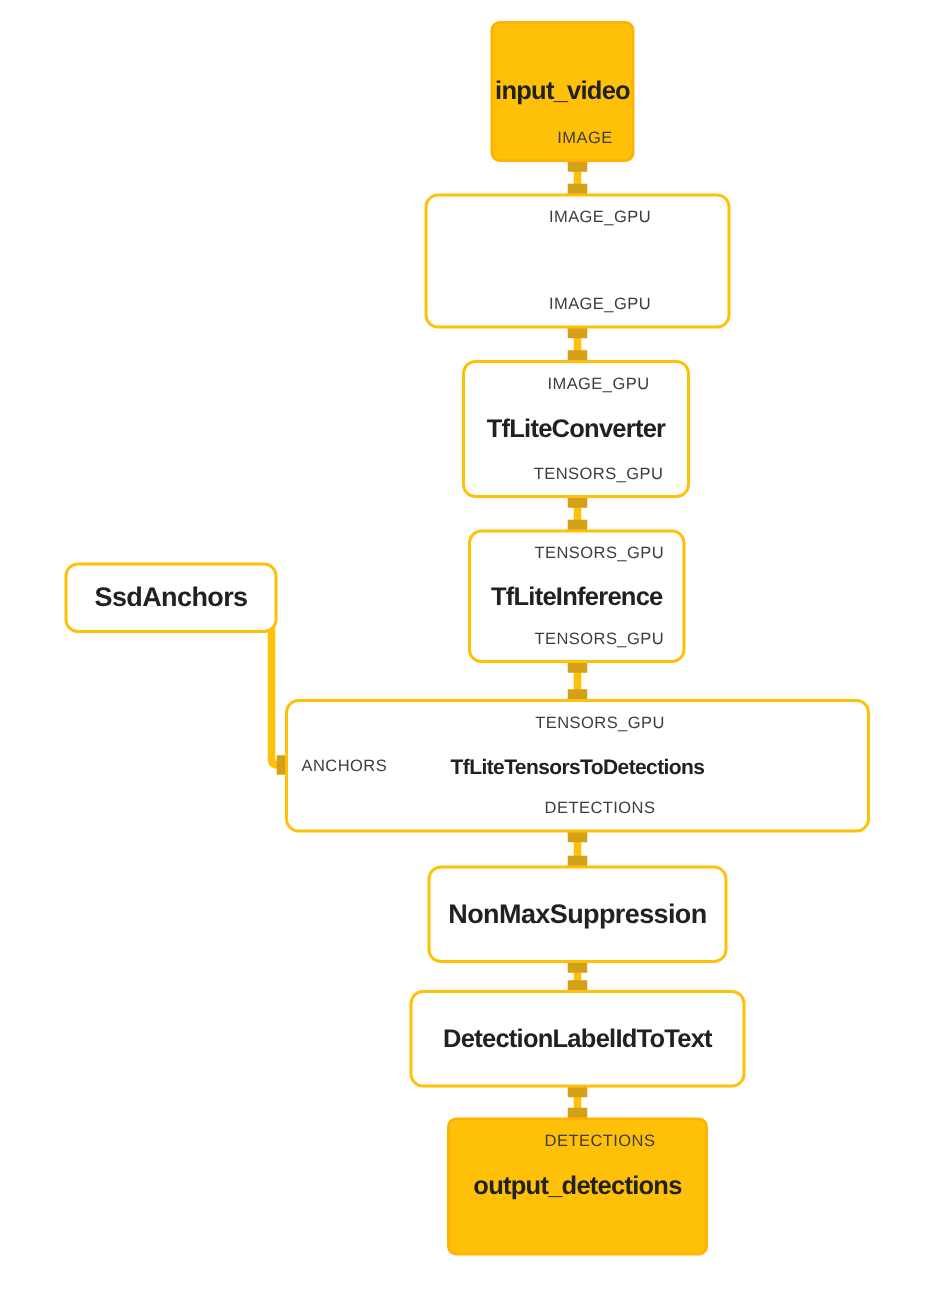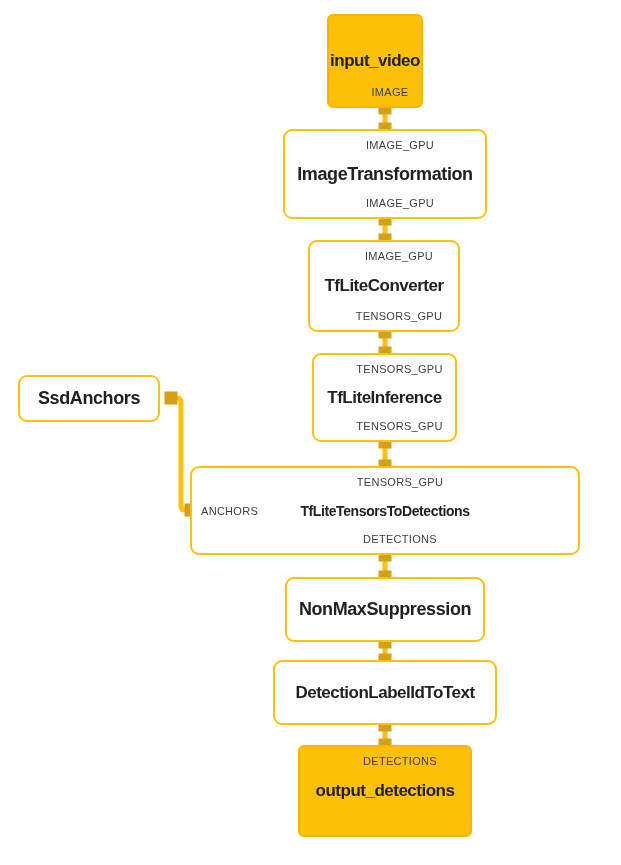--- a/index.html
+++ b/index.html
@@ -116,7 +116,6 @@
 
   <div class="node" style="left:283px; top:129px; width:204px; height:90px;">
     <div class="port-label top">IMAGE_GPU</div>
-    <div class="node-title">ImageTransformation</div>
     <div class="port-label bottom">IMAGE_GPU</div>
   </div>
 

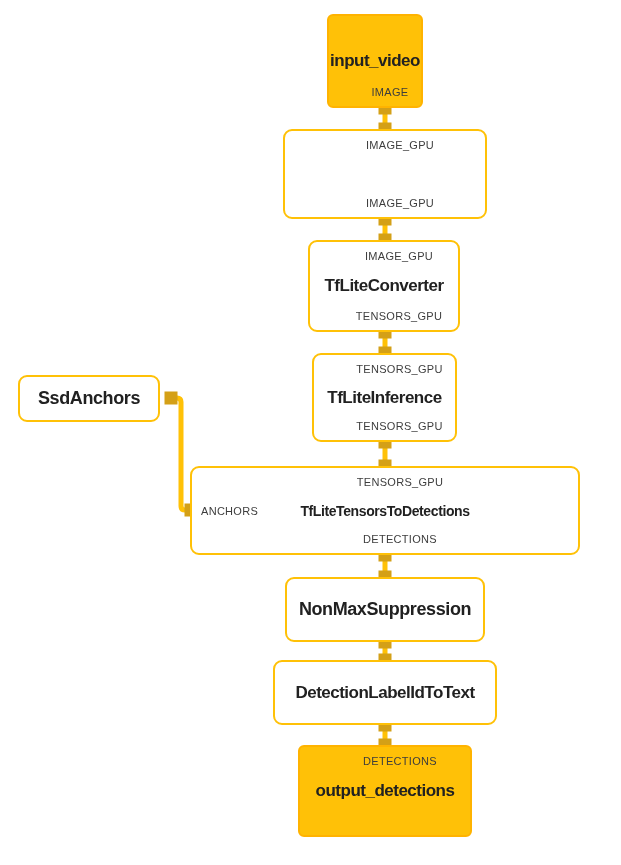--- a/index.html
+++ b/index.html
@@ -131,7 +131,7 @@
     <div class="port-label bottom">TENSORS_GPU</div>
   </div>
 
-  <div class="node" style="left:18px; top:375px; width:142px; height:47px;">
+  <div class="node" style="left:43px; top:375px; width:142px; height:47px;">
     <div class="node-title">SsdAnchors</div>
   </div>
 

